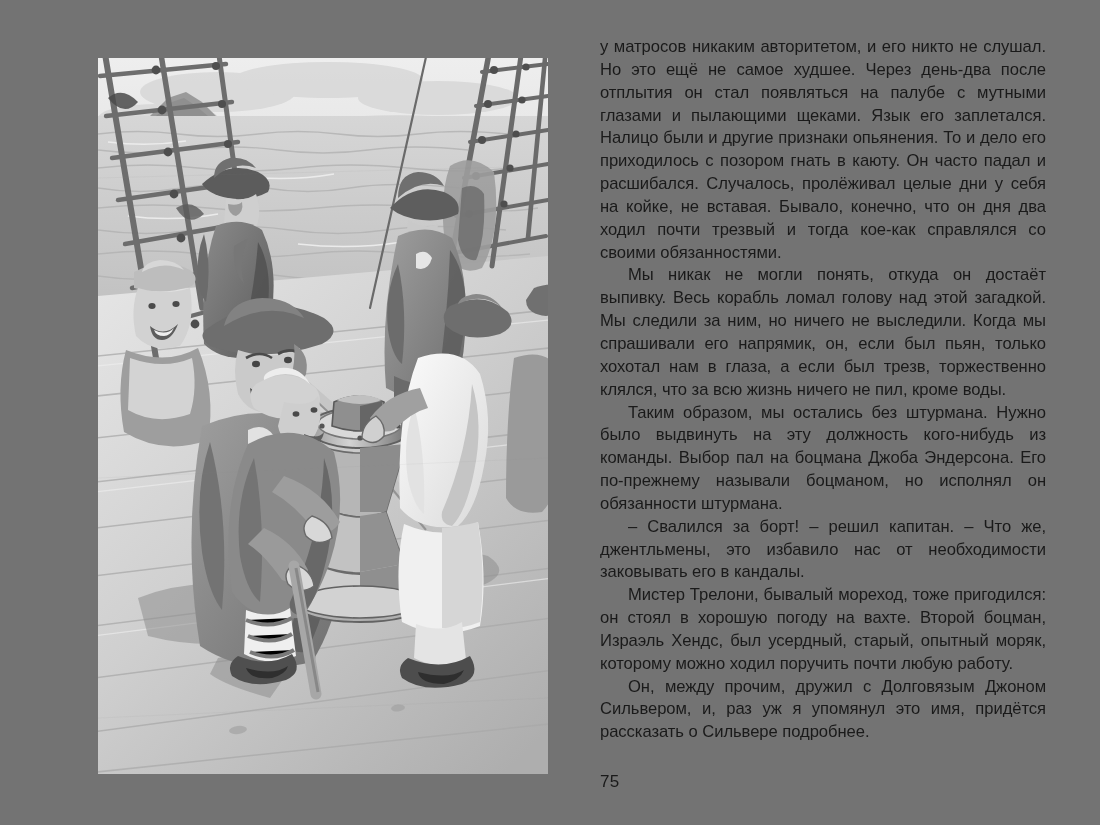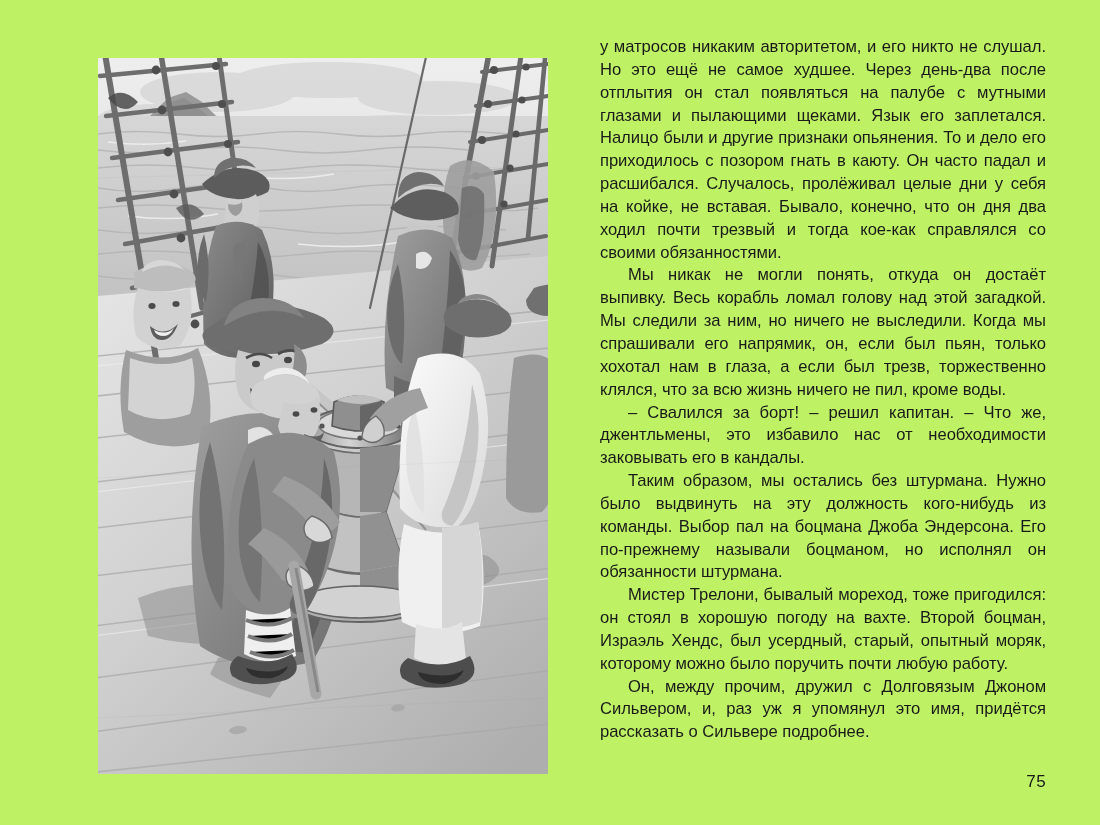--- a/index.html
+++ b/index.html
@@ -19,7 +19,7 @@
   #page {
     position: absolute;
     inset: 0;
-    background: #bef264;
+    background: #737373;
   }
 
   

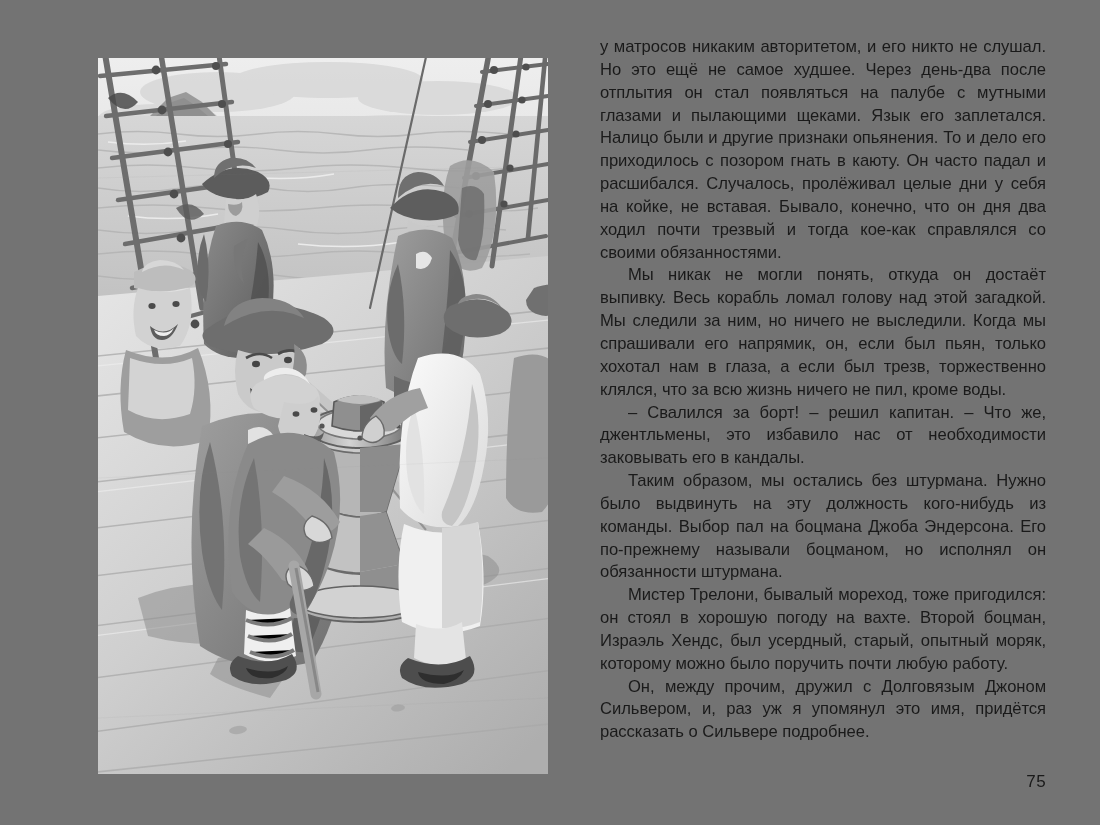--- a/index.html
+++ b/index.html
@@ -416,8 +416,8 @@
   <div id="text-column">
     <p class="para no-indent">у матросов никаким авторитетом, и его никто не слушал. Но это ещё не самое худшее. Через день-два после отплытия он стал появляться на палубе с мутными глазами и пылающими щеками. Язык его заплетался. Налицо были и другие признаки опьянения. То и дело его приходилось с позором гнать в каюту. Он часто падал и расшибался. Случалось, пролёживал целые дни у себя на койке, не вставая. Бывало, конечно, что он дня два ходил почти трезвый и тогда кое-как справлялся со своими обязанностями.</p>
     <p class="para">Мы никак не могли понять, откуда он достаёт выпивку. Весь корабль ломал голову над этой загадкой. Мы следили за ним, но ничего не выследили. Когда мы спрашивали его напрямик, он, если был пьян, только хохотал нам в глаза, а если был трезв, торжественно клялся, что за всю жизнь ничего не пил, кроме воды.</p>
+    <p class="para">Таким образом, мы остались без штурмана. Нужно было выдвинуть на эту должность кого-нибудь из команды. Выбор пал на боцмана Джоба Эндерсона. Его по-прежнему называли боцманом, но исполнял он обязанности штурмана.</p>
     <p class="para">– Свалился за борт! – решил капитан. – Что же, джентльмены, это избавило нас от необходимости заковывать его в кандалы.</p>
-    <p class="para">Таким образом, мы остались без штурмана. Нужно было выдвинуть на эту должность кого-нибудь из команды. Выбор пал на боцмана Джоба Эндерсона. Его по-прежнему называли боцманом, но исполнял он обязанности штурмана.</p>
     <p class="para">Мистер Трелони, бывалый мореход, тоже пригодился: он стоял в хорошую погоду на вахте. Второй боцман, Израэль Хендс, был усердный, старый, опытный моряк, которому можно было поручить почти любую работу.</p>
     <p class="para">Он, между прочим, дружил с Долговязым Джоном Сильвером, и, раз уж я упомянул это имя, придётся рассказать о Сильвере подробнее.</p>
 

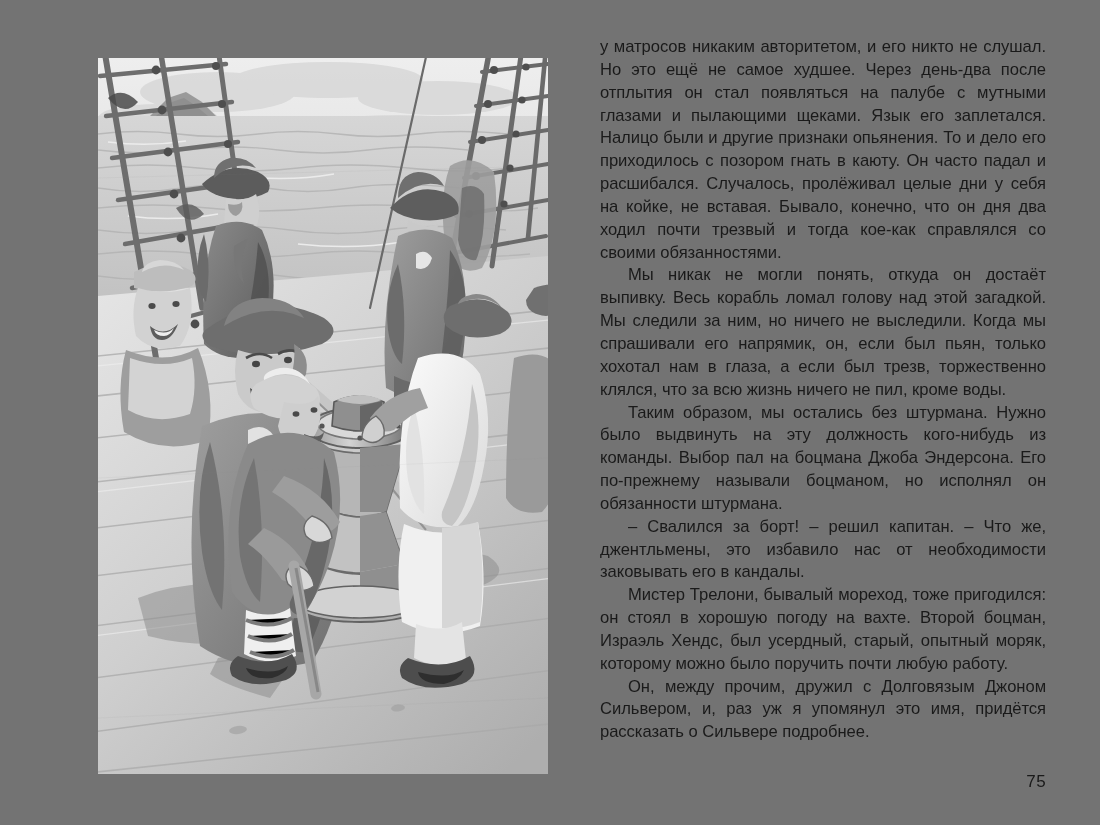--- a/index.html
+++ b/index.html
@@ -418,7 +418,7 @@
     <p class="para">Мы никак не могли понять, откуда он достаёт выпивку. Весь корабль ломал голову над этой загадкой. Мы следили за ним, но ничего не выследили. Когда мы спрашивали его напрямик, он, если был пьян, только хохотал нам в глаза, а если был трезв, торжественно клялся, что за всю жизнь ничего не пил, кроме воды.</p>
     <p class="para">Таким образом, мы остались без штурмана. Нужно было выдвинуть на эту должность кого-нибудь из команды. Выбор пал на боцмана Джоба Эндерсона. Его по-прежнему называли боцманом, но исполнял он обязанности штурмана.</p>
     <p class="para">– Свалился за борт! – решил капитан. – Что же, джентльмены, это избавило нас от необходимости заковывать его в кандалы.</p>
-    <p class="para">Мистер Трелони, бывалый мореход, тоже пригодился: он стоял в хорошую погоду на вахте. Второй боцман, Израэль Хендс, был усердный, старый, опытный моряк, которому можно было поручить почти любую работу.</p>
+    <p class="para">Мистер Трелони, бывалый мореход, тоже пригодился: он стоял в хорошую погоду на вахте. Второй боцман, Израэль Хендс, был усердный, старый, опытный моряк, которому можно ходил поручить почти любую работу.</p>
     <p class="para">Он, между прочим, дружил с Долговязым Джоном Сильвером, и, раз уж я упомянул это имя, придётся рассказать о Сильвере подробнее.</p>
 
   </div>

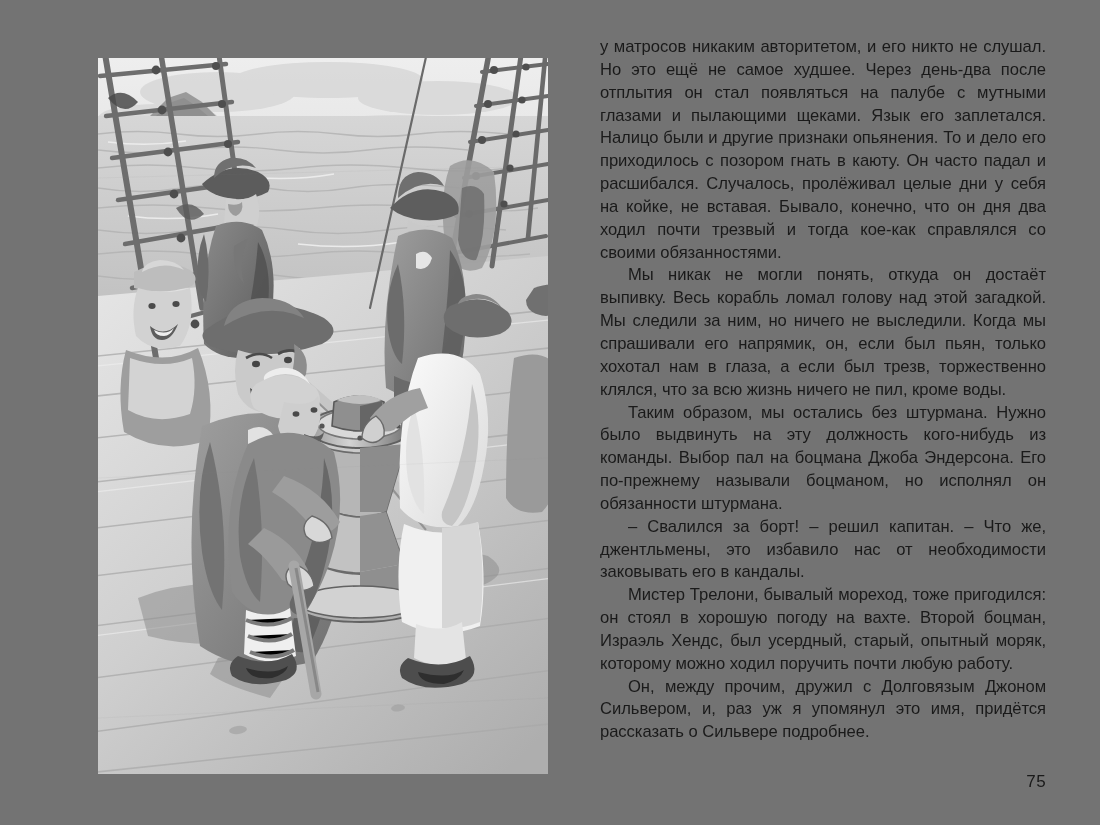--- a/index.html
+++ b/index.html
@@ -67,7 +67,7 @@
     left: 0;
     top: 772px;
     width: 1100px;
-    text-align: right;
+    text-align: left;
     font-size: 17px;
     color: #1a1a1a;
     letter-spacing: 0.4px;

